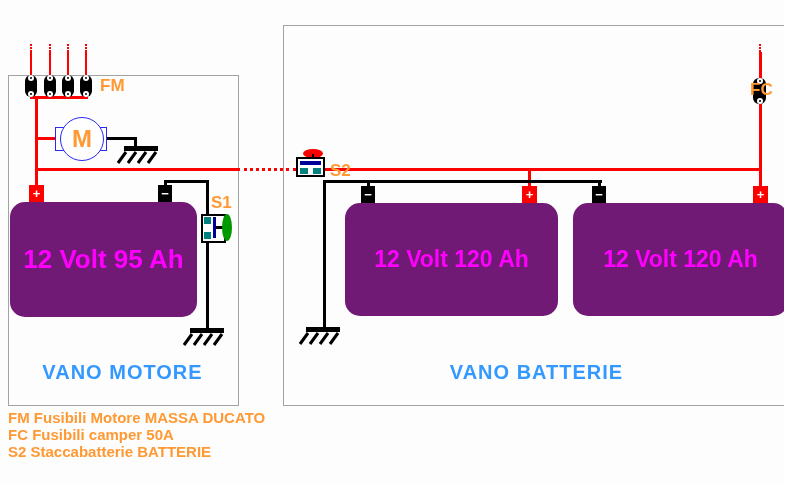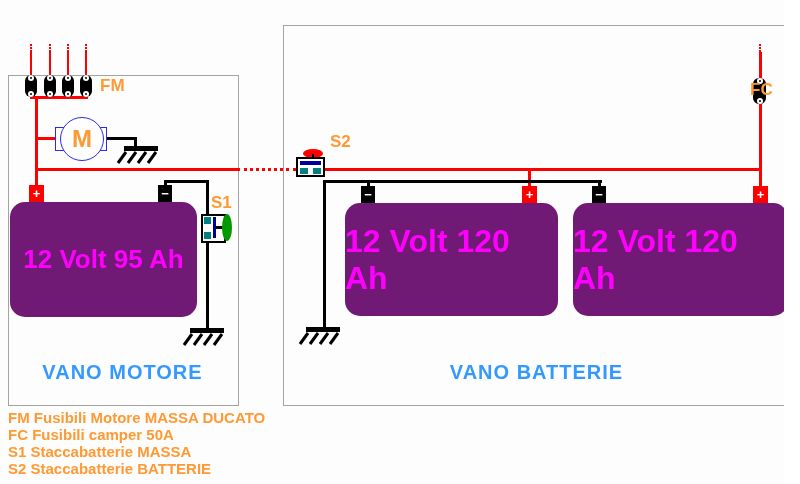--- a/index.html
+++ b/index.html
@@ -162,7 +162,7 @@
     <div class="teal" style="left:5px;top:25px;"></div>
     <div class="teal" style="left:18px;top:25px;"></div>
   </div>
-  <div class="complabel" style="left:330px;top:132px;">S2</div>
+  <div class="complabel" style="left:330px;top:161px;">S2</div>
 
   <div class="caption" style="left:8px;top:361px;width:229px;">VANO MOTORE</div>
   <div class="caption" style="left:283px;top:361px;width:507px;">VANO BATTERIE</div>

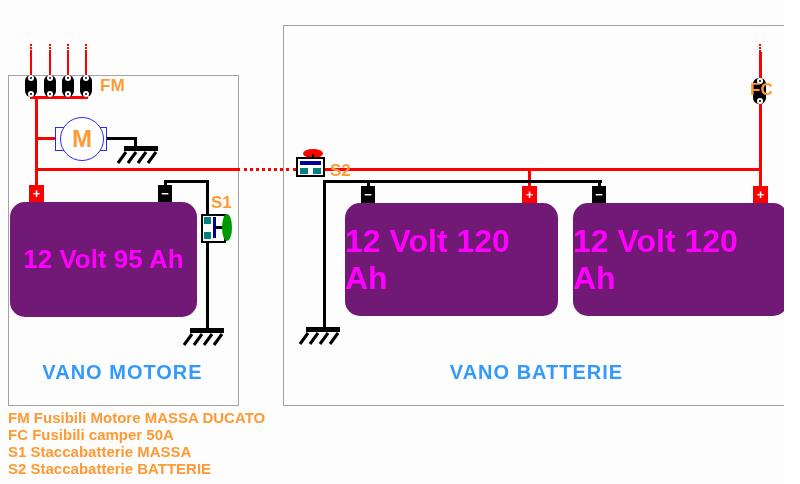--- a/index.html
+++ b/index.html
@@ -27,7 +27,7 @@
   
   .battery{position:absolute;background:#701a75;border-radius:15px;color:#ff00ff;
            font-weight:bold;display:flex;align-items:center;justify-content:center;}
-  .battery.small{font-size:26px;} .battery.big{font-size:32px;}
+  .battery.small{font-size:26px;} .battery.big{font-size:23px;}
   .terminal{position:absolute;color:#fff;font-weight:bold;font-size:13px;line-height:16px;text-align:center;}
   .terminal.pos{background:#f00;} .terminal.neg{background:#000;}
   

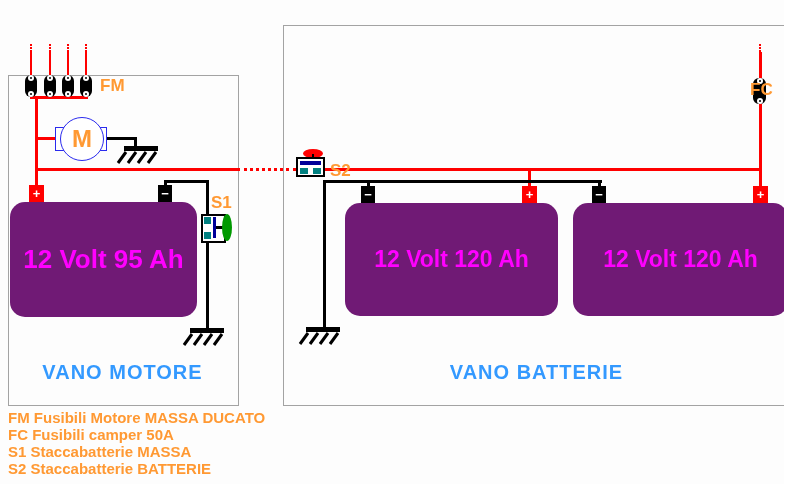--- a/index.html
+++ b/index.html
@@ -170,7 +170,6 @@
   <div class="legend">
     <div>FM Fusibili Motore MASSA DUCATO</div>
     <div>FC Fusibili camper 50A</div>
-    <div>S1 Staccabatterie MASSA</div>
     <div>S2 Staccabatterie BATTERIE</div>
   </div>
 

